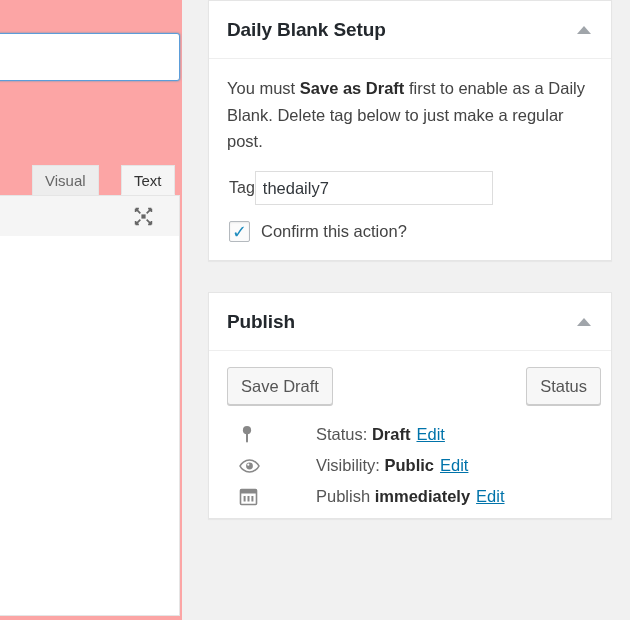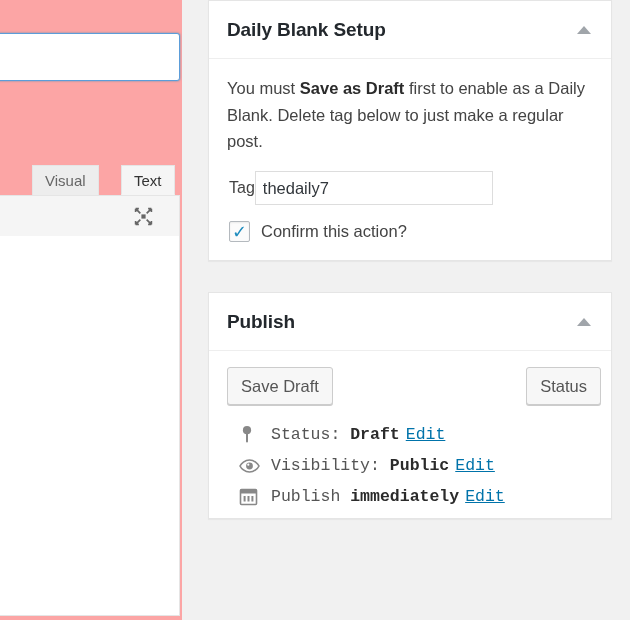--- a/index.html
+++ b/index.html
@@ -272,7 +272,8 @@
     padding: 6px 0 6px 12px;
     font-size: 16.5px;
     color: #555;
-    font-family: Liberation Mono, monospace;
+    font-family: Liberation Sans, sans-serif;
+    gap: 45px;
   }
   .misc-icon {
     width: 22px;

